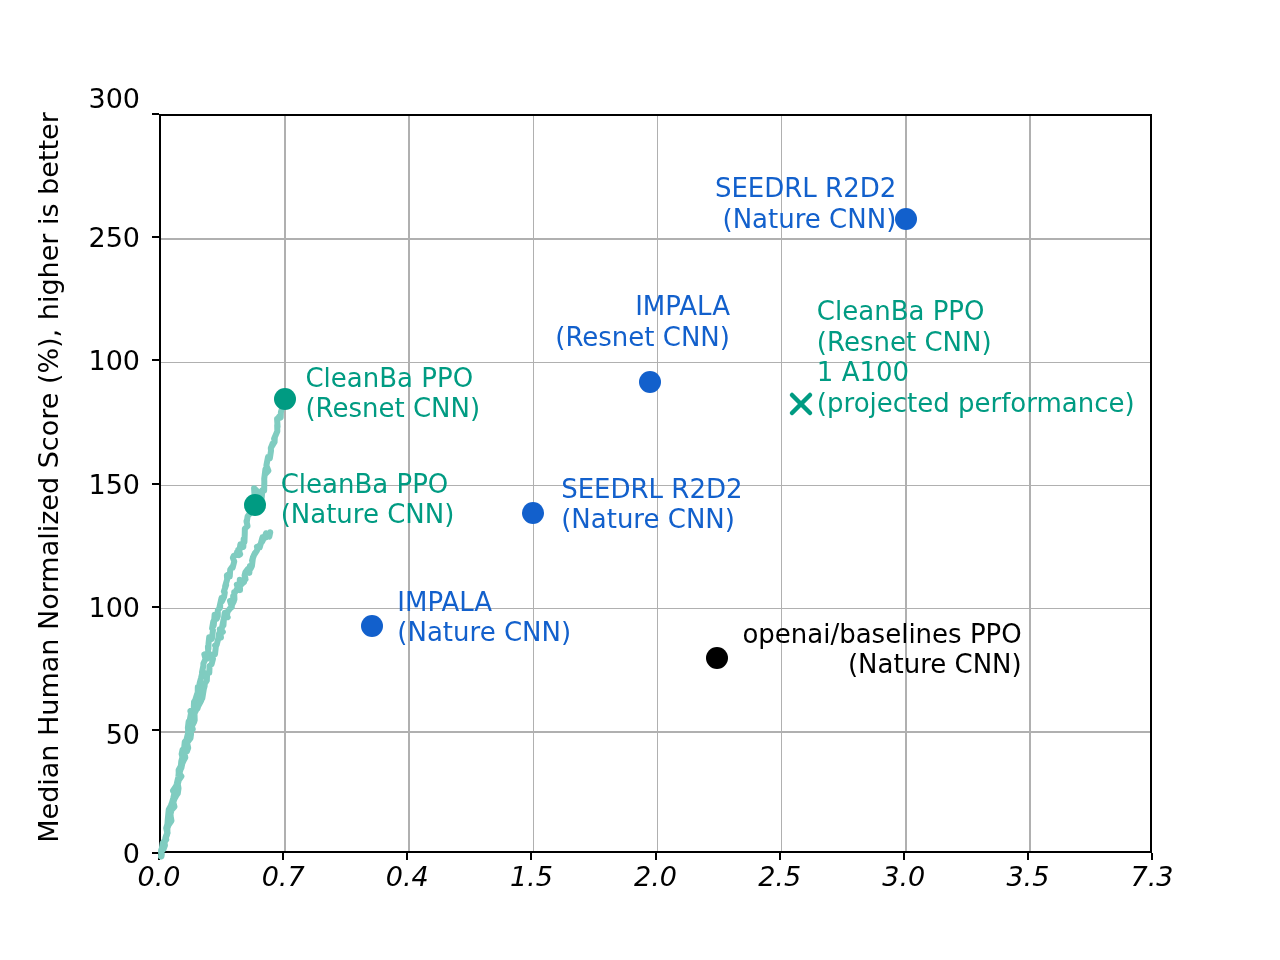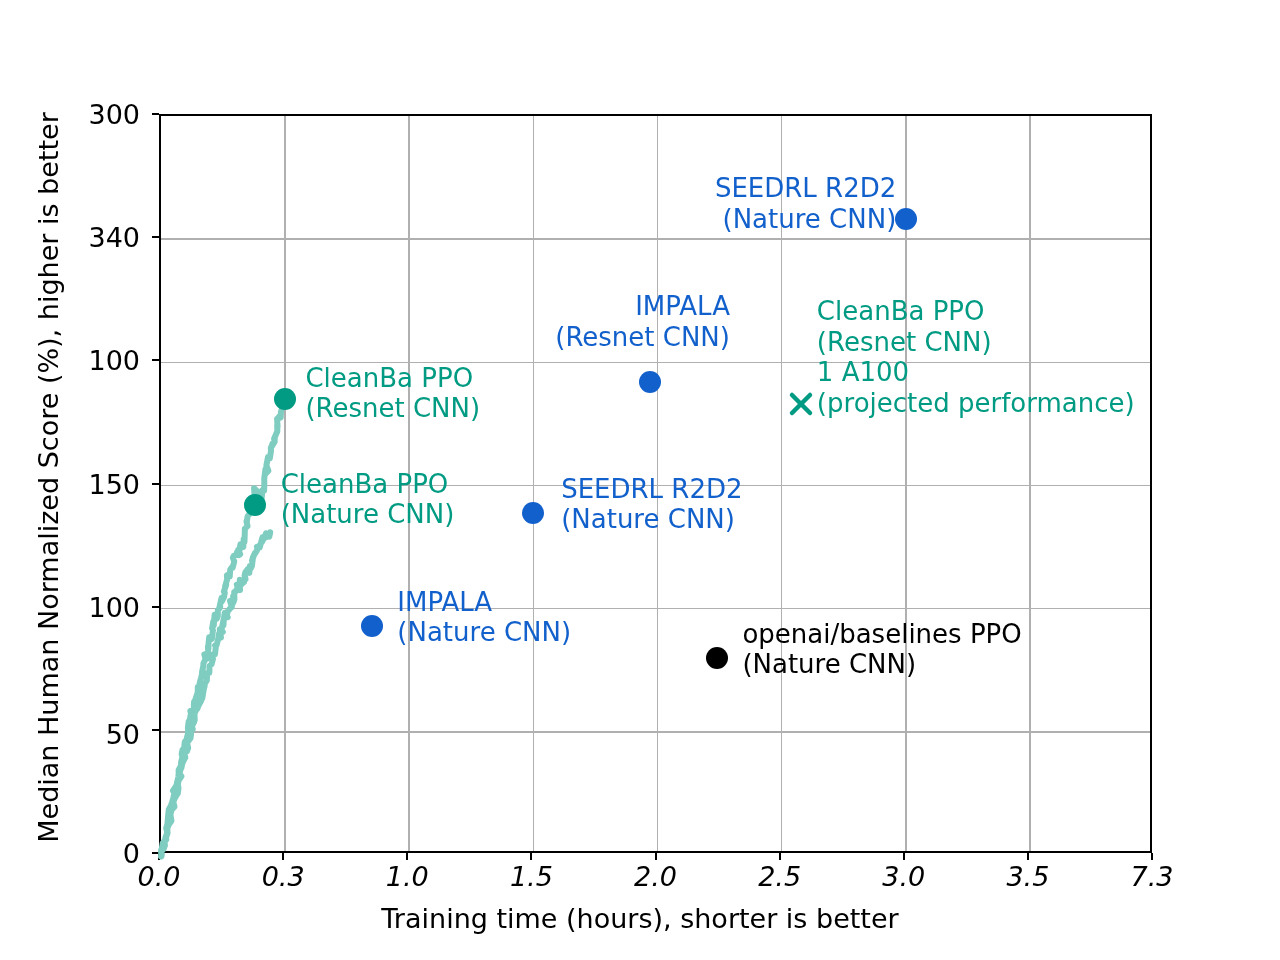--- a/index.html
+++ b/index.html
@@ -152,7 +152,7 @@
       <div class="tick y" style="top: 236.167px;"></div>
       <div class="ticklabel y" style="top: 237.167px; padding-right: 12px;">340</div>
       <div class="tick y" style="top: 113px;"></div>
-      <div class="ticklabel y" style="top: 114px; padding-right: 12px;">300</div>
+      <div class="ticklabel y" style="top: 98px; padding-right: 12px;">300</div>
     </div>
 
   <div id="xlabel">Training time (hours), shorter is better</div>

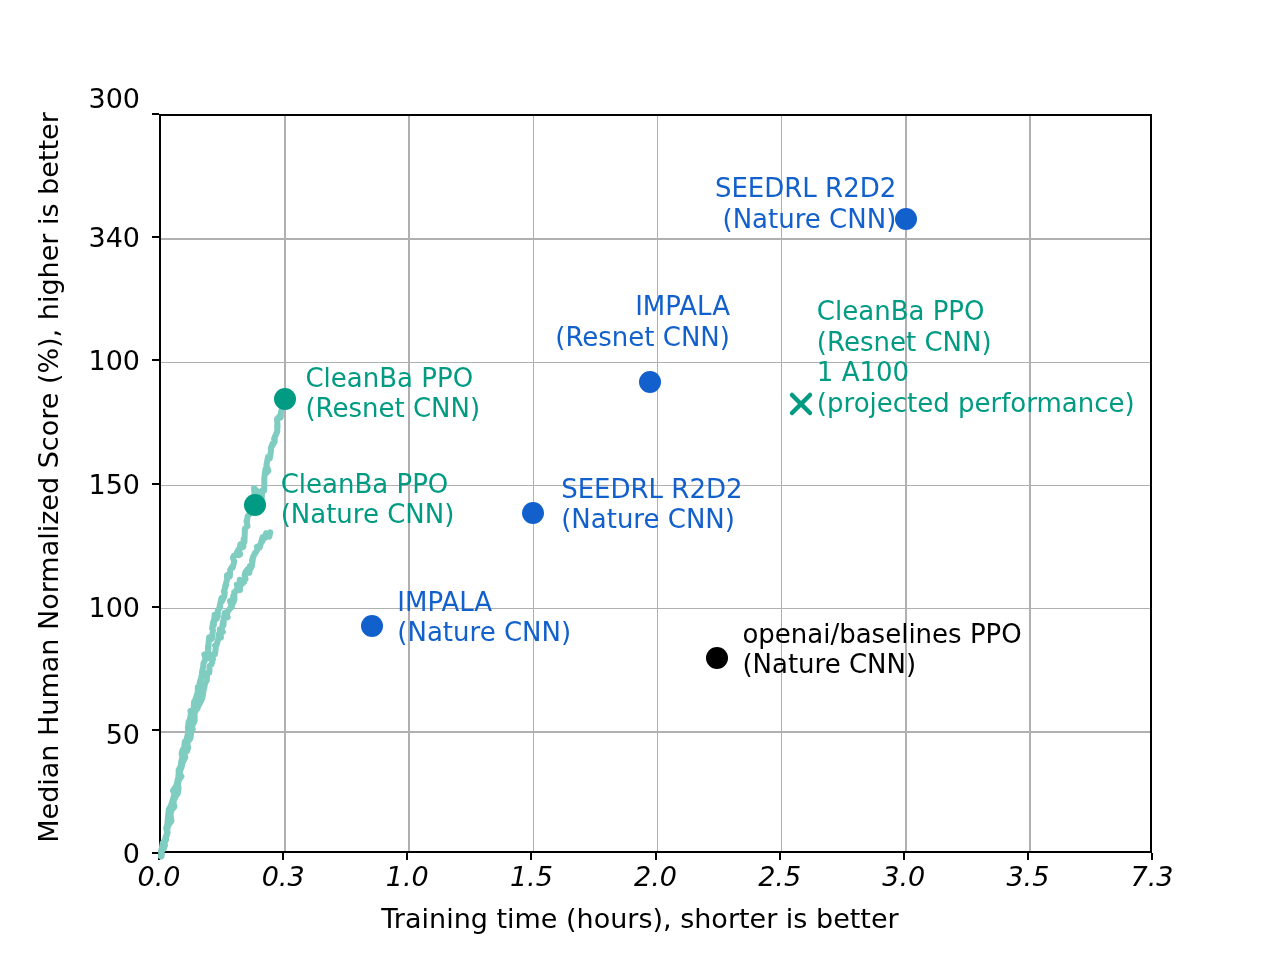--- a/index.html
+++ b/index.html
@@ -150,7 +150,7 @@
       <div class="tick y" style="top: 359.333px;"></div>
       <div class="ticklabel y" style="top: 360.333px; padding-right: 12px;">100</div>
       <div class="tick y" style="top: 236.167px;"></div>
-      <div class="ticklabel y" style="top: 237.167px; padding-right: 12px;">340</div>
+      <div class="ticklabel y" style="top: 237.167px; padding-right: 12px;">250</div>
       <div class="tick y" style="top: 113px;"></div>
       <div class="ticklabel y" style="top: 98px; padding-right: 12px;">300</div>
     </div>

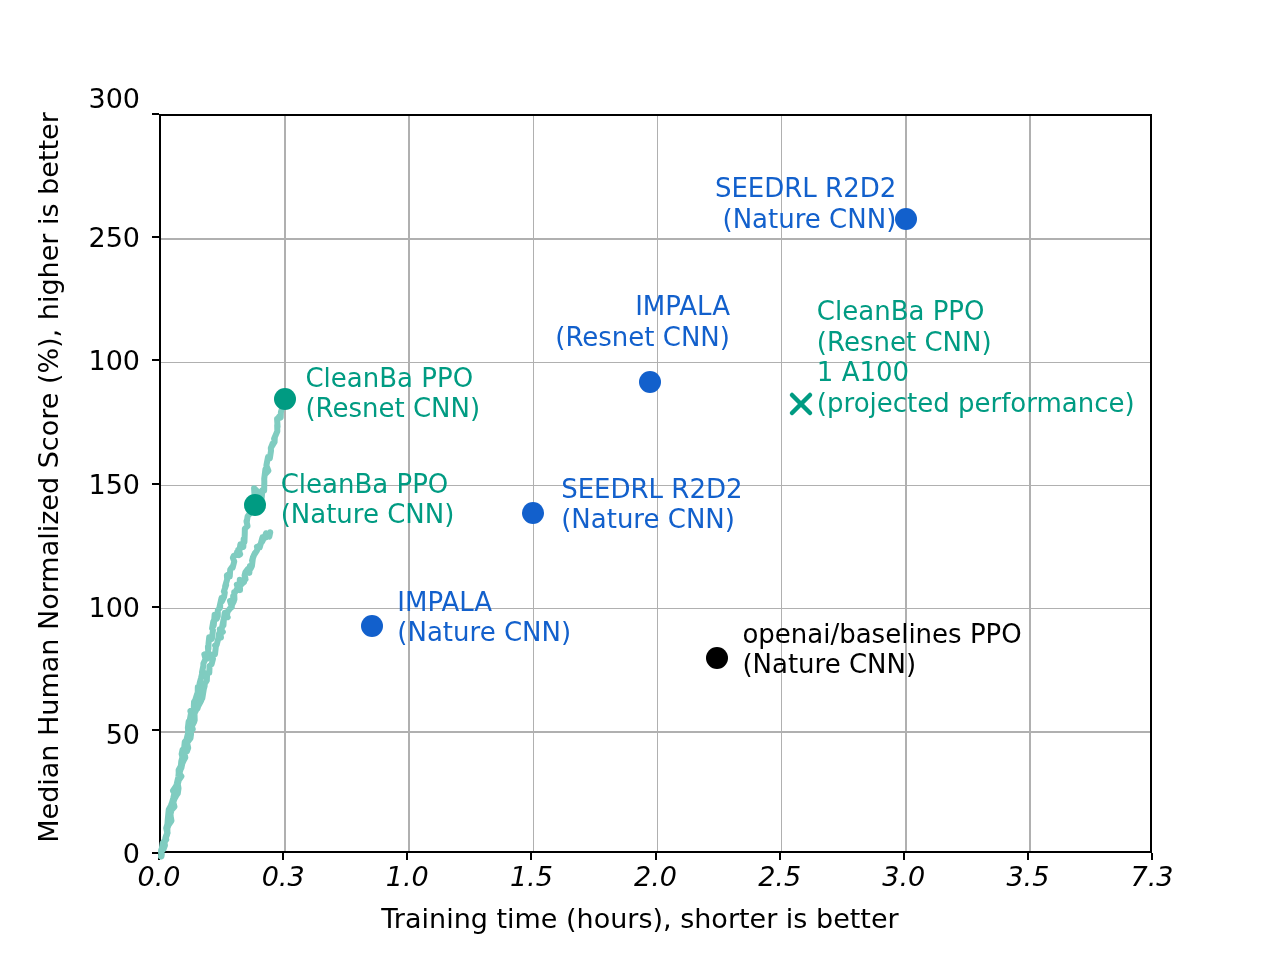--- a/index.html
+++ b/index.html
@@ -175,7 +175,7 @@
 (Nature CNN)</div>
       <div class="annot" style="left: 397.32px; top: 586.96px; color: rgb(18, 96, 204); text-align: left;">IMPALA
 (Nature CNN)</div>
-      <div class="annot" style="left: 742.388px; top: 618.983px; color: rgb(0, 0, 0); text-align: left;">openai/baselines PPO
+      <div class="annot" style="left: 742.388px; top: 618.983px; color: rgb(0, 0, 0); text-align: right;">openai/baselines PPO
 (Nature CNN)</div>
     </div>
 </div>

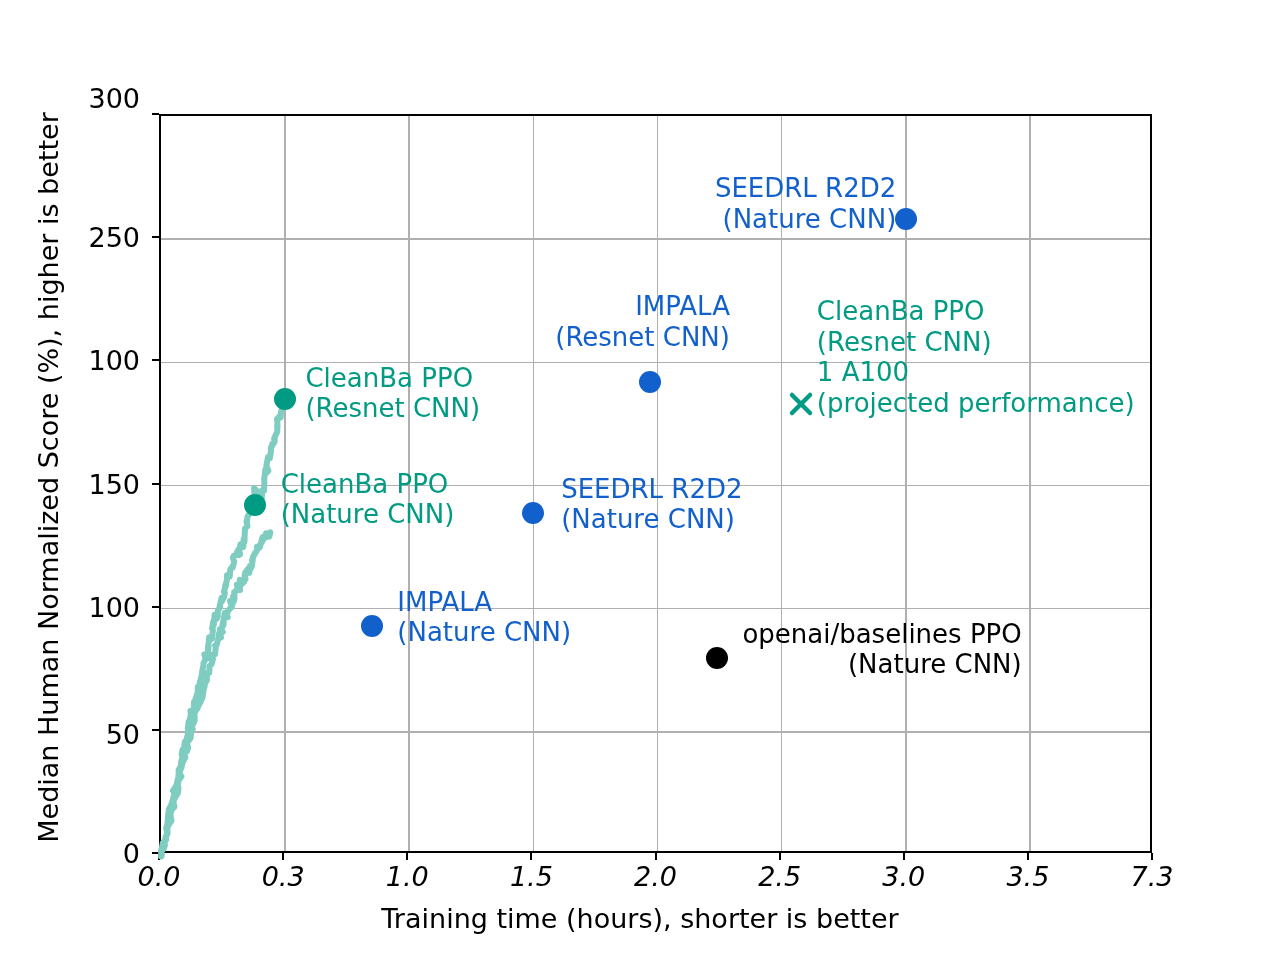--- a/index.html
+++ b/index.html
@@ -122,7 +122,7 @@
       <div class="tick x" style="left: 158px;"></div>
       <div class="ticklabel x" style="left: 159px;">0.0</div>
       <div class="tick x" style="left: 282.125px;"></div>
-      <div class="ticklabel x" style="left: 283.125px;">0.3</div>
+      <div class="ticklabel x" style="left: 283.125px;">0.7</div>
       <div class="tick x" style="left: 406.25px;"></div>
       <div class="ticklabel x" style="left: 407.25px;">1.0</div>
       <div class="tick x" style="left: 530.375px;"></div>

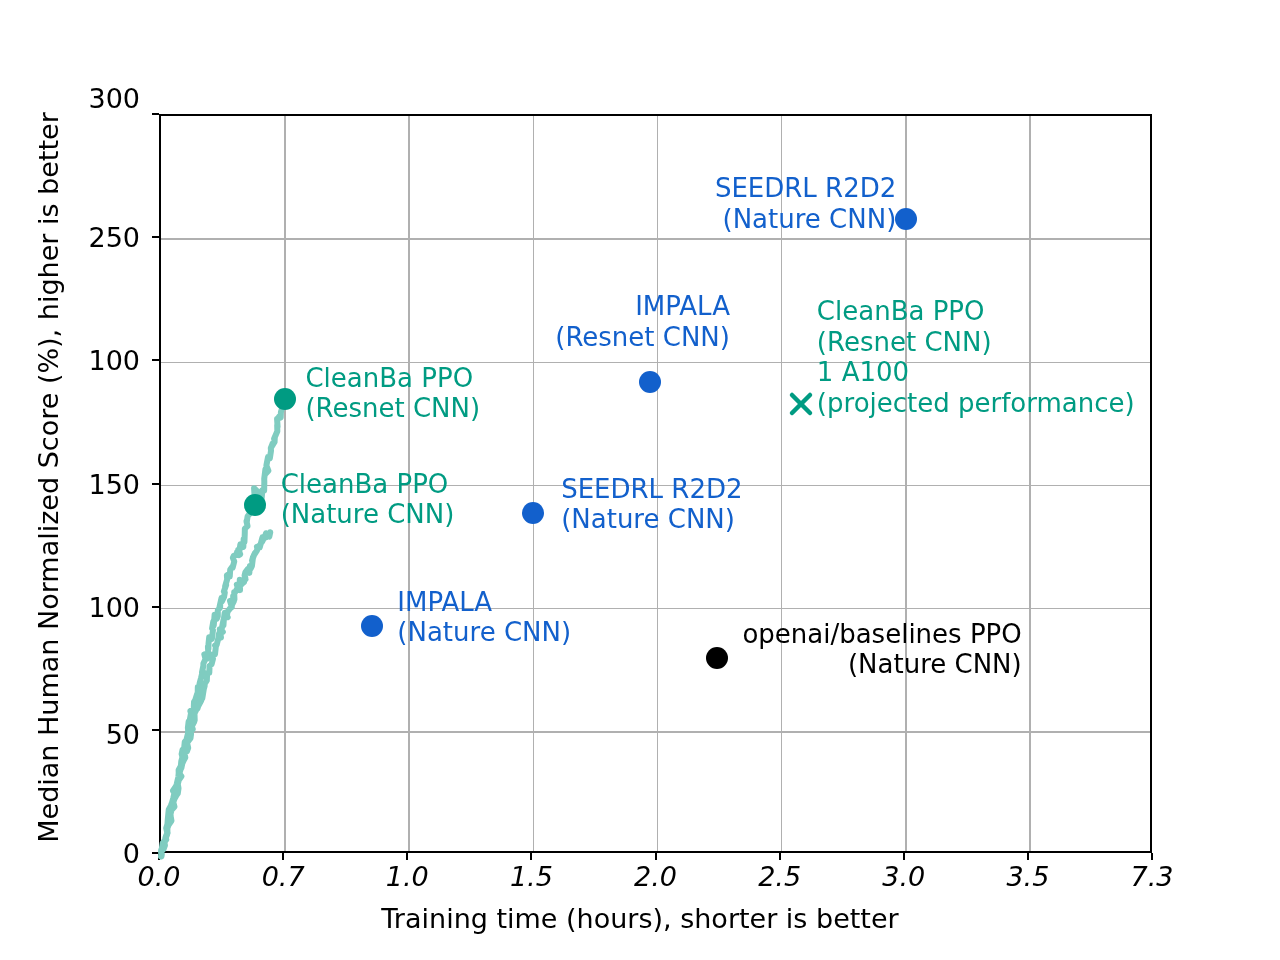--- a/index.html
+++ b/index.html
@@ -124,7 +124,7 @@
       <div class="tick x" style="left: 282.125px;"></div>
       <div class="ticklabel x" style="left: 283.125px;">0.7</div>
       <div class="tick x" style="left: 406.25px;"></div>
-      <div class="ticklabel x" style="left: 407.25px;">1.0</div>
+      <div class="ticklabel x" style="left: 407.25px;">0.4</div>
       <div class="tick x" style="left: 530.375px;"></div>
       <div class="ticklabel x" style="left: 531.375px;">1.5</div>
       <div class="tick x" style="left: 654.5px;"></div>

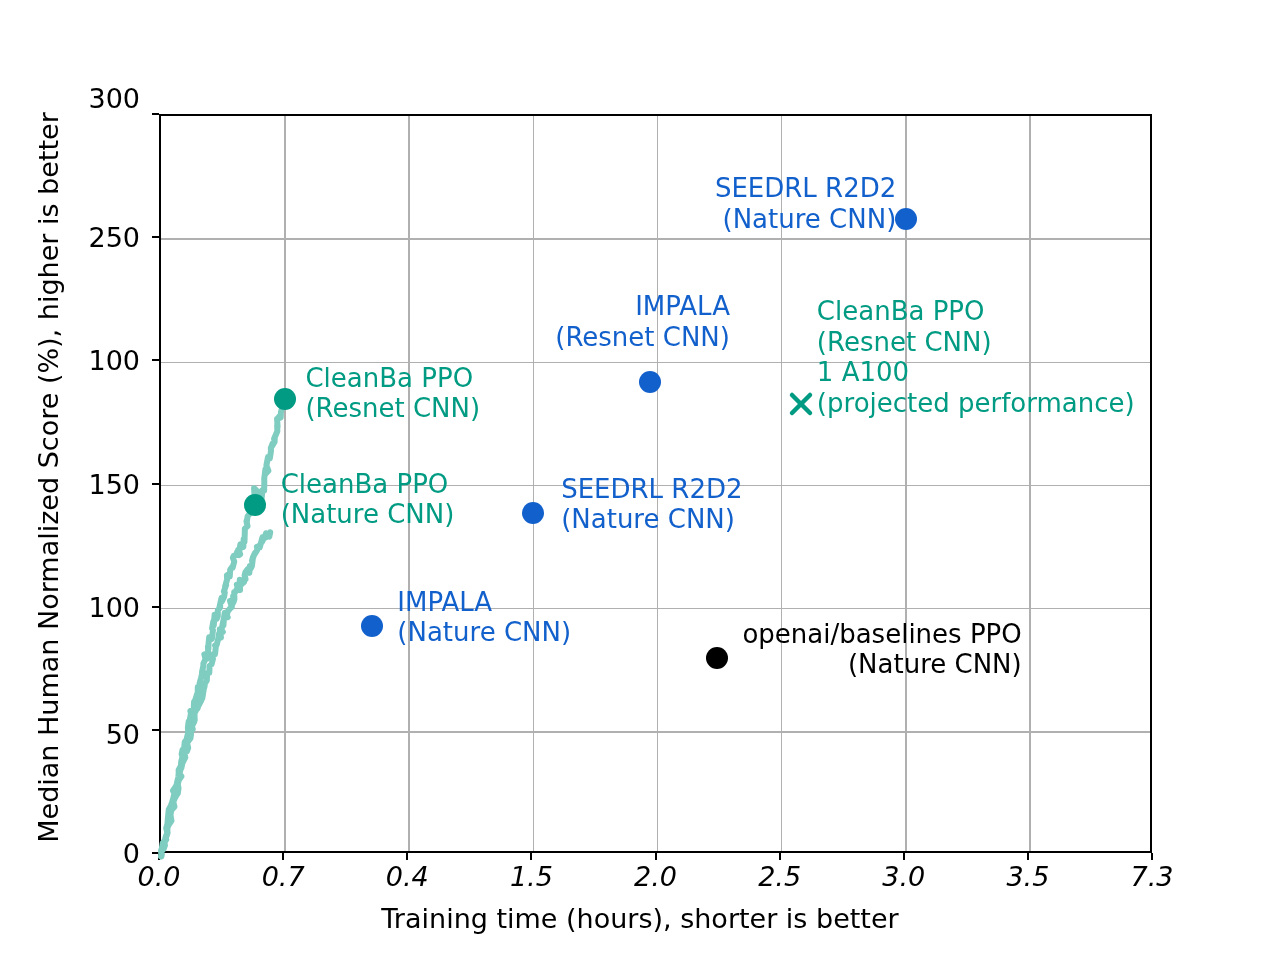--- a/index.html
+++ b/index.html
@@ -155,7 +155,6 @@
       <div class="ticklabel y" style="top: 98px; padding-right: 12px;">300</div>
     </div>
 
-  <div id="xlabel">Training time (hours), shorter is better</div>
   <div id="ylabel">Median Human Normalized Score (%), higher is better</div>
 
   <div id="annotations">

